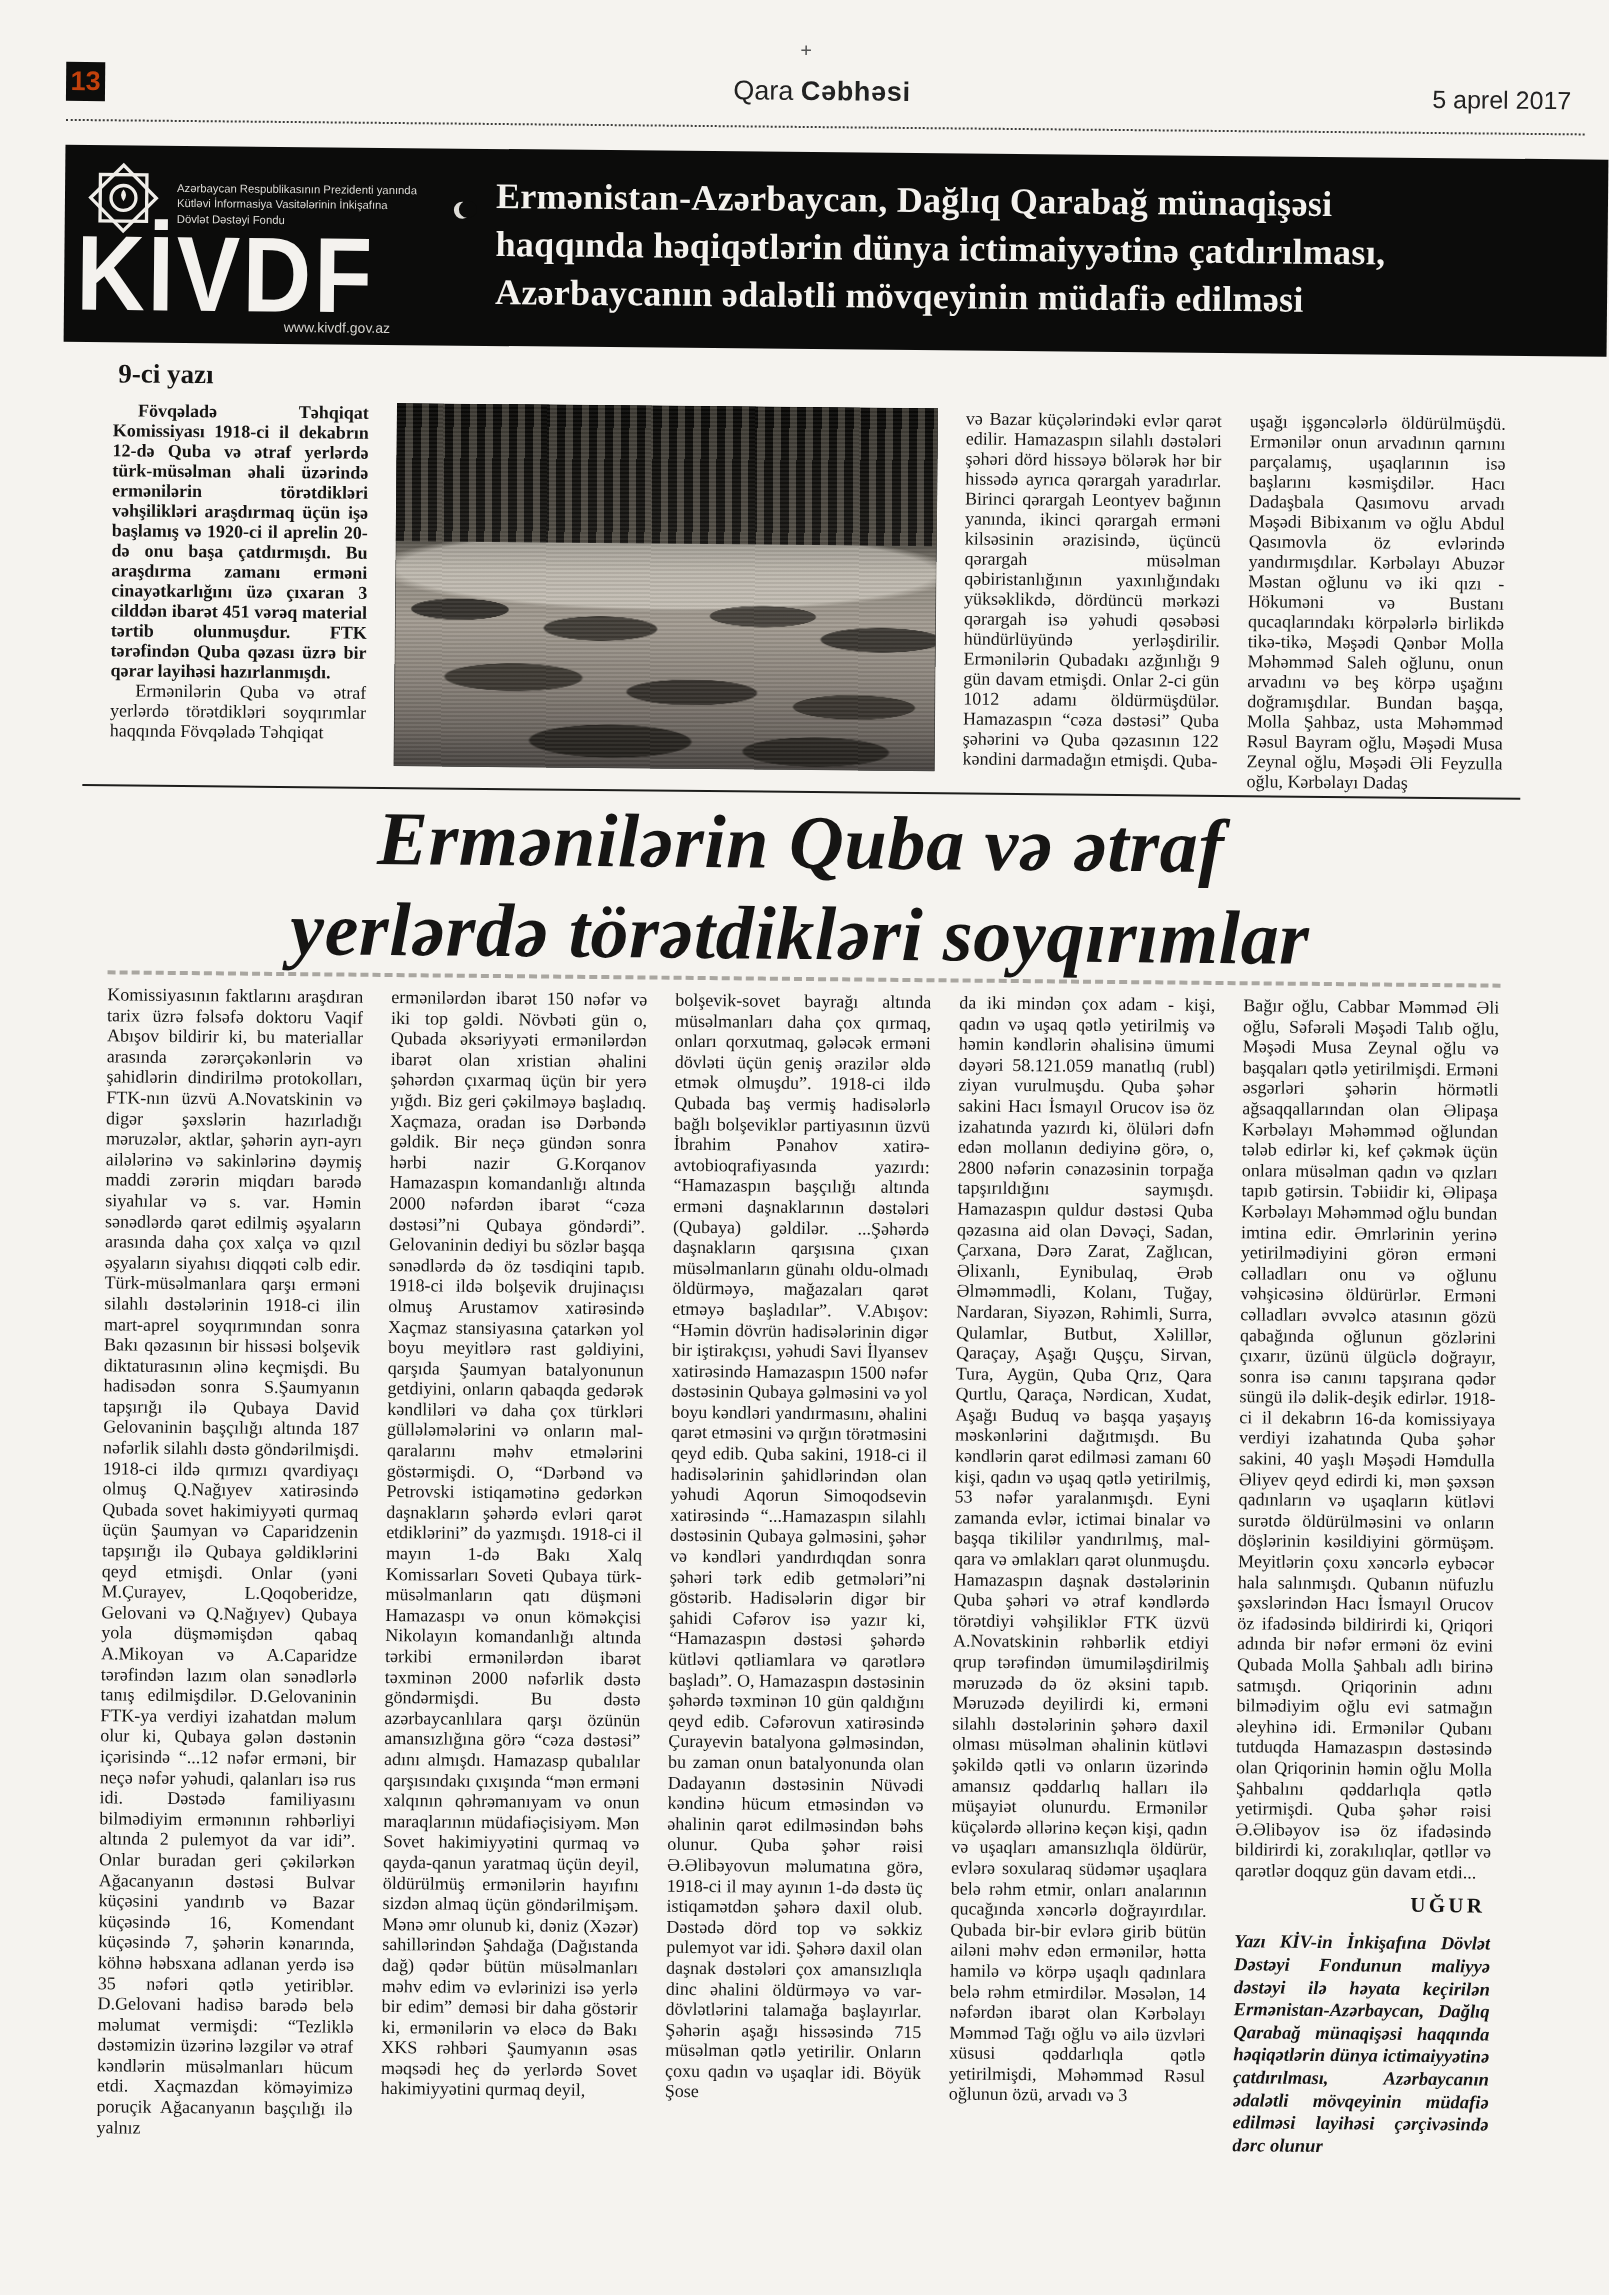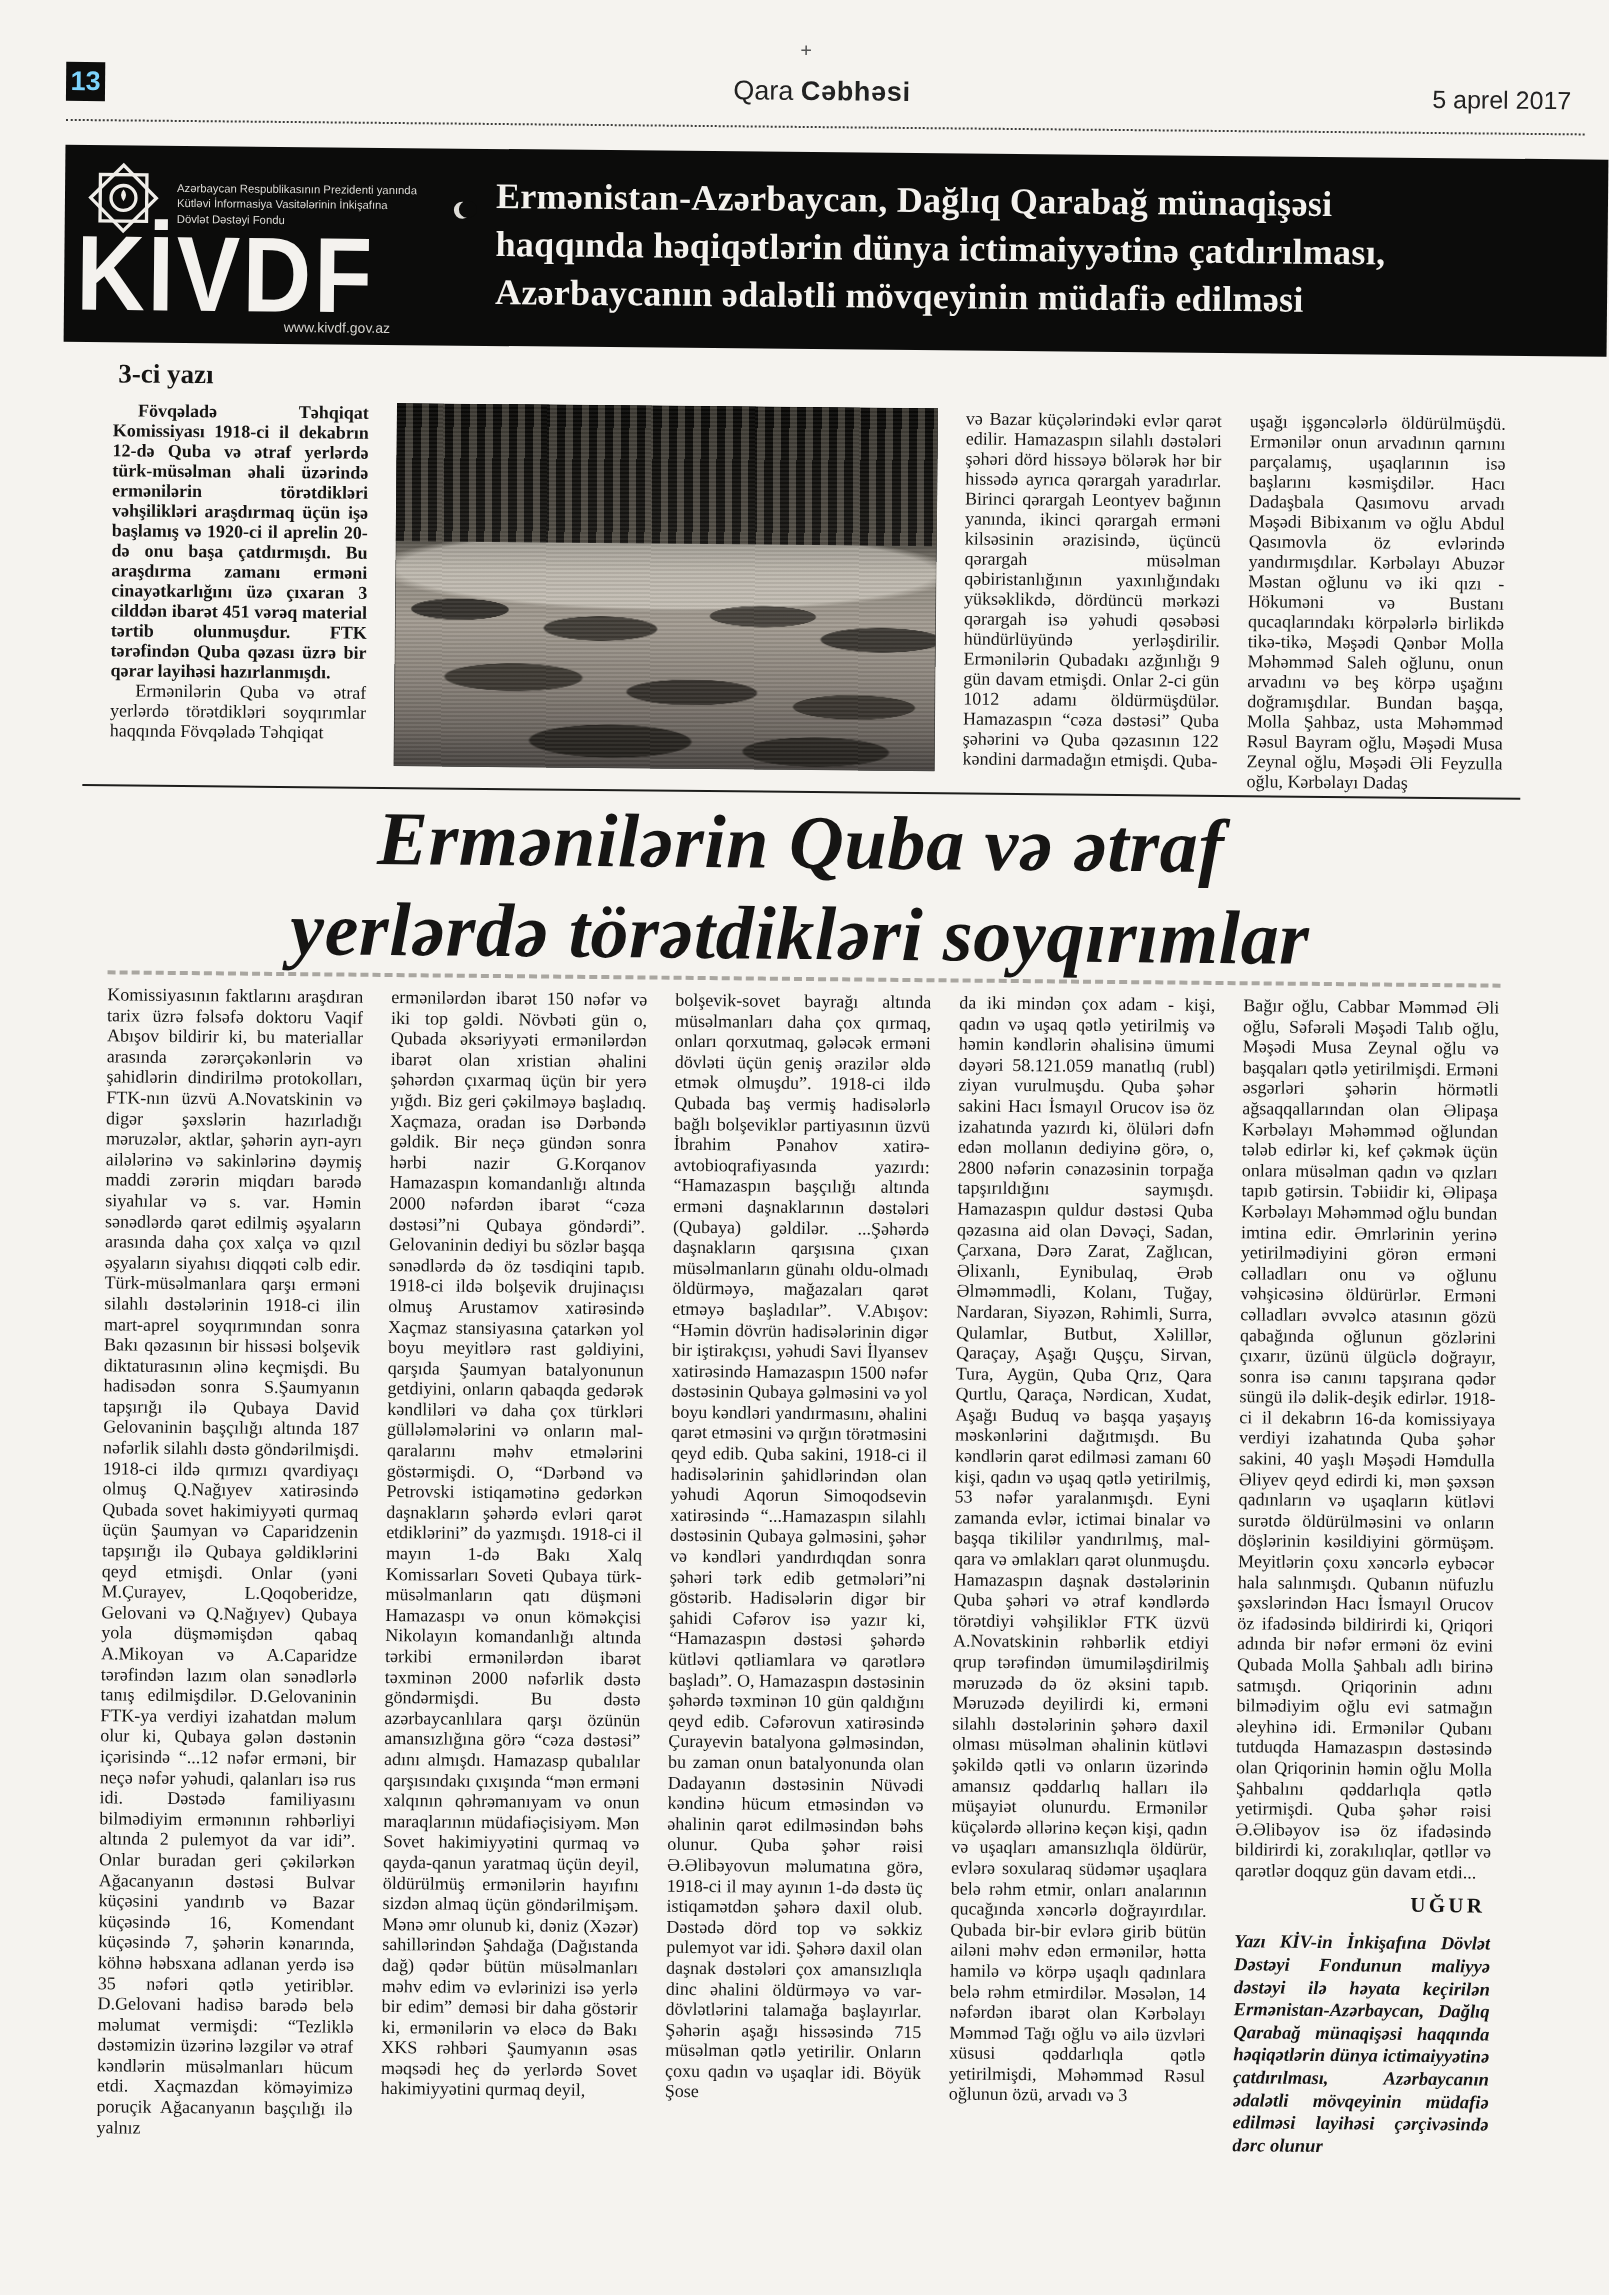--- a/index.html
+++ b/index.html
@@ -14,7 +14,7 @@
   .topbar{position:absolute;top:64px;left:57px;right:40px;height:56px;
           font-family:"Liberation Sans",sans-serif;}
   .pageno{position:absolute;left:0;top:5.3px;width:39px;height:39px;background:#0d0d0c;
-          color:#7dd3fc;font-weight:bold;font-size:27px;display:flex;align-items:center;justify-content:center;}
+          color:#c2410c;font-weight:bold;font-size:27px;display:flex;align-items:center;justify-content:center;}
   .masthead{position:absolute;left:0;right:0;top:12px;text-align:center;font-size:27px;color:#222;}
   .masthead b{font-weight:800;letter-spacing:0.7px;}
   .idate{position:absolute;right:6.7px;top:14.6px;font-size:25px;color:#222;}

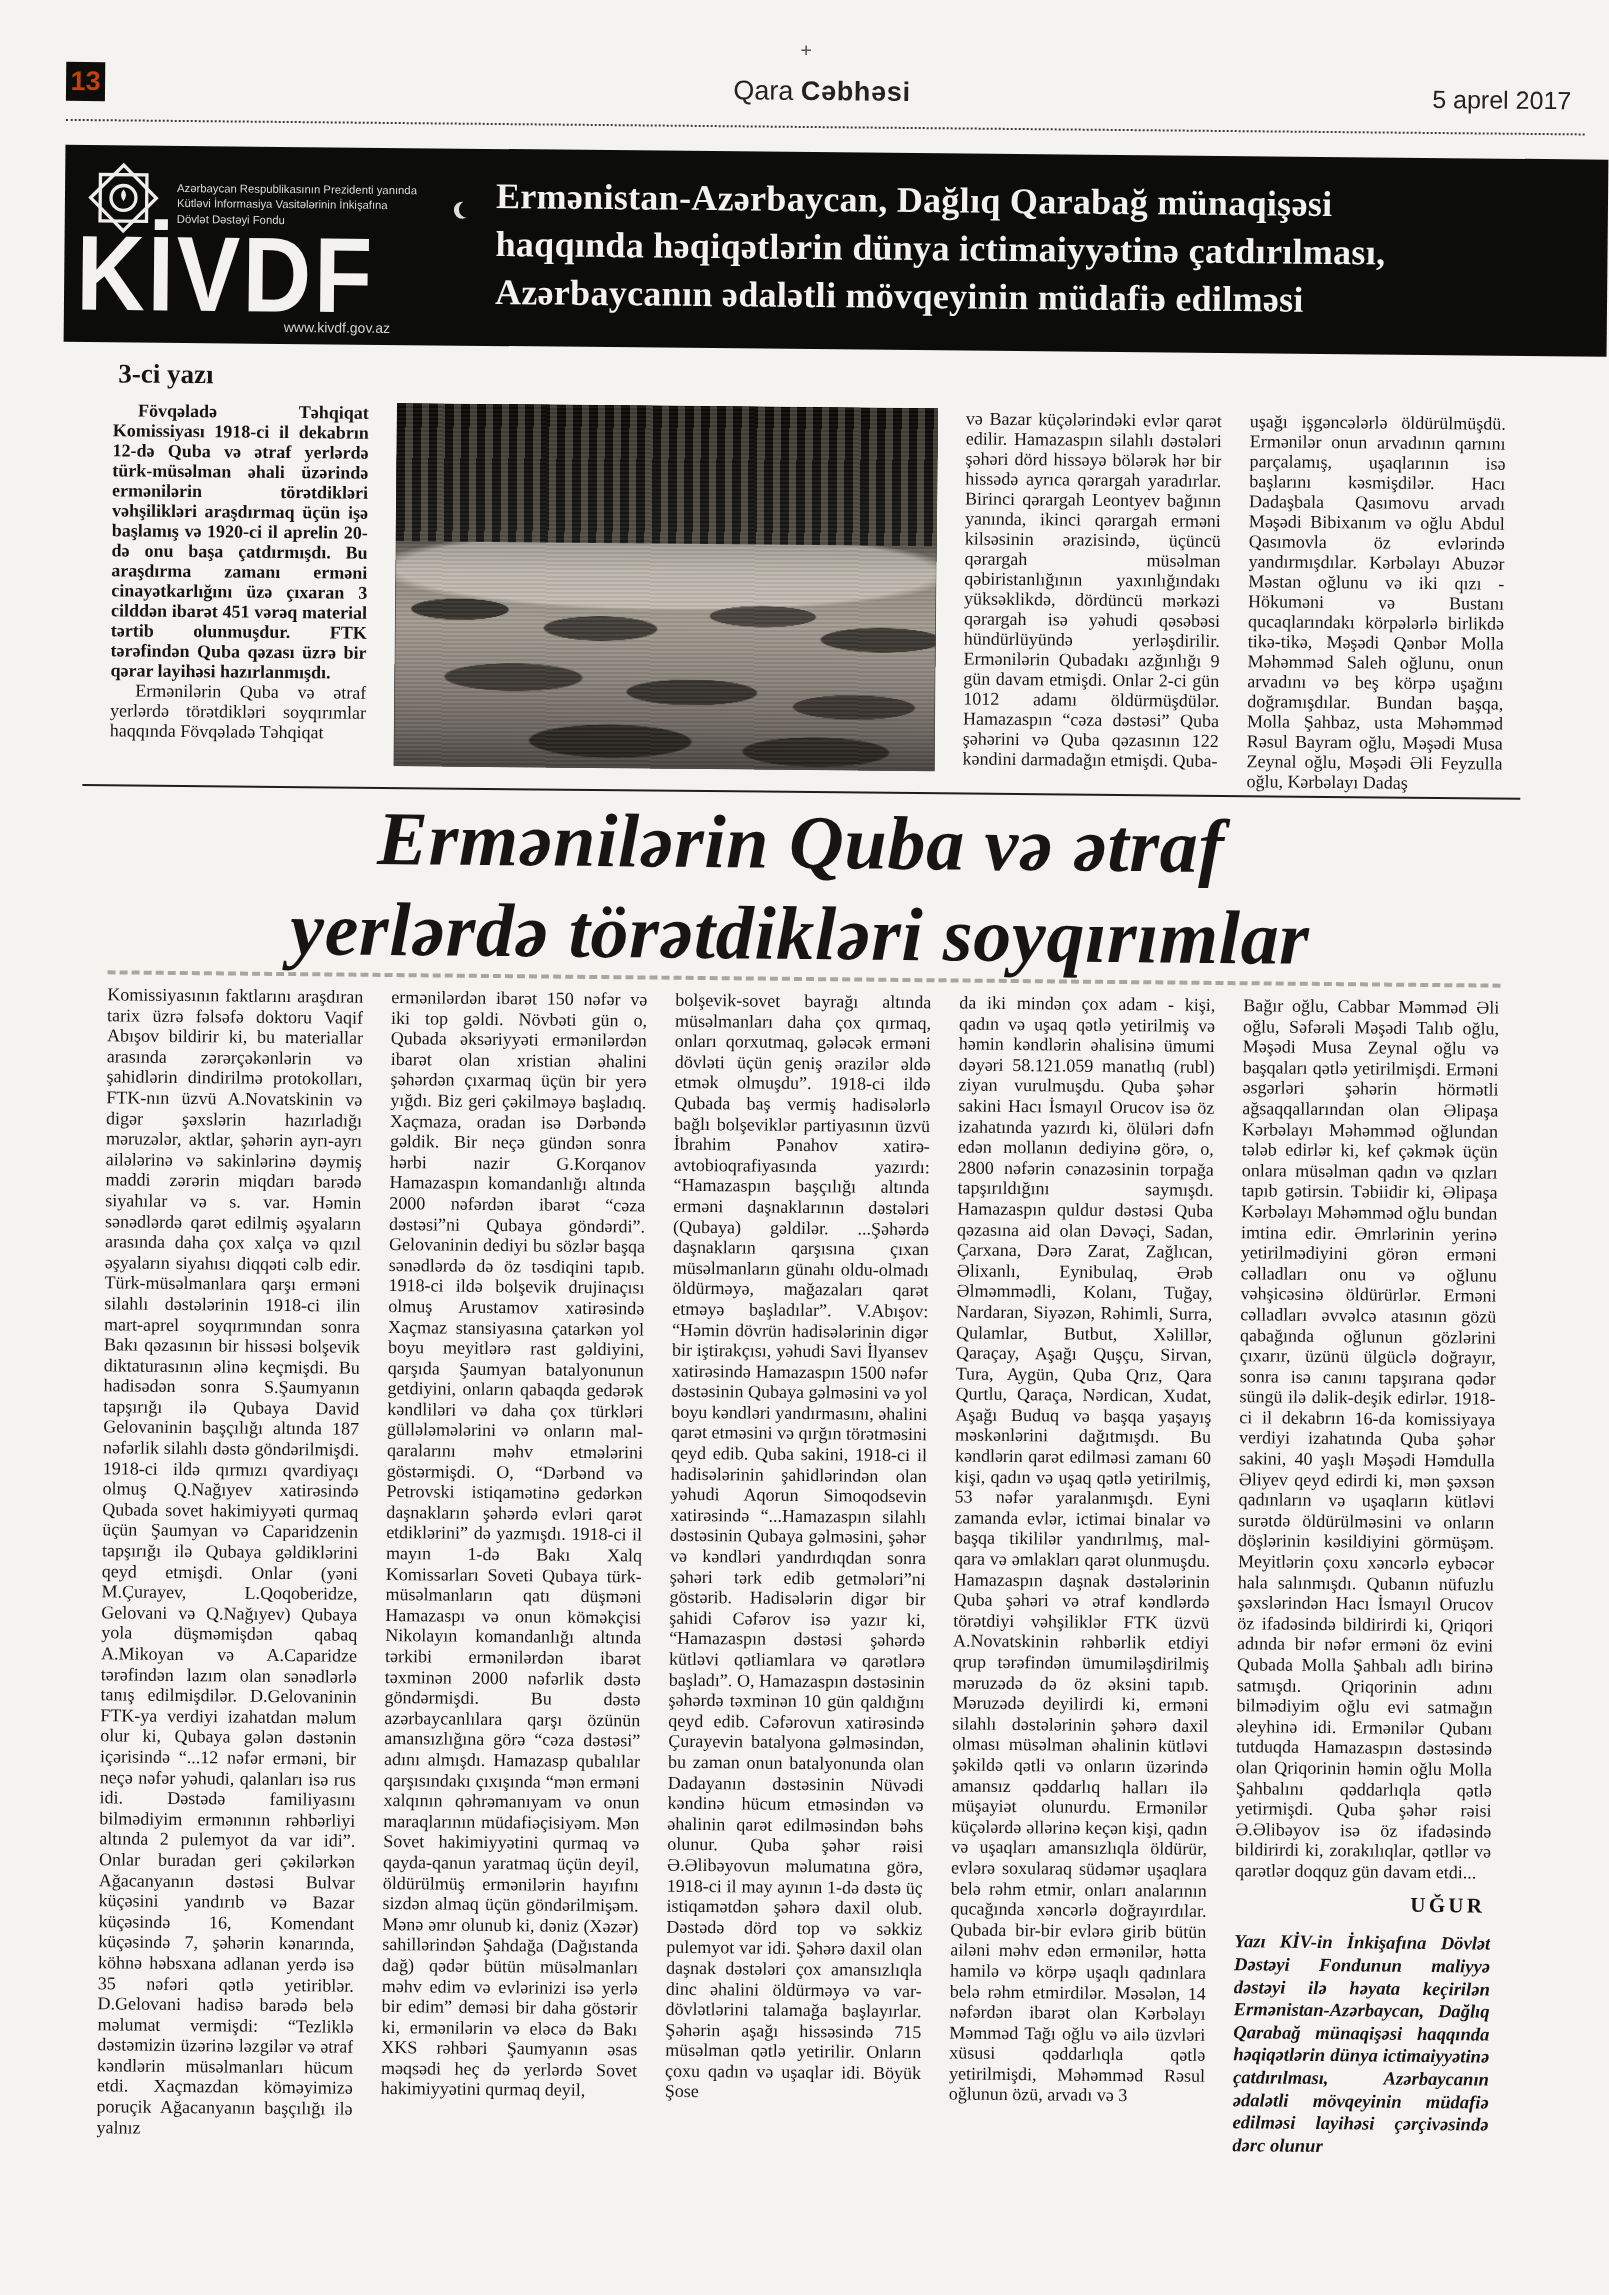--- a/index.html
+++ b/index.html
@@ -116,7 +116,7 @@
       </div>
     </section>
 
-    <div class="kicker">3-ci yazı</div>
+    <div class="kicker">9-ci yazı</div>
 
     <section class="introrow">
       <div class="col">

